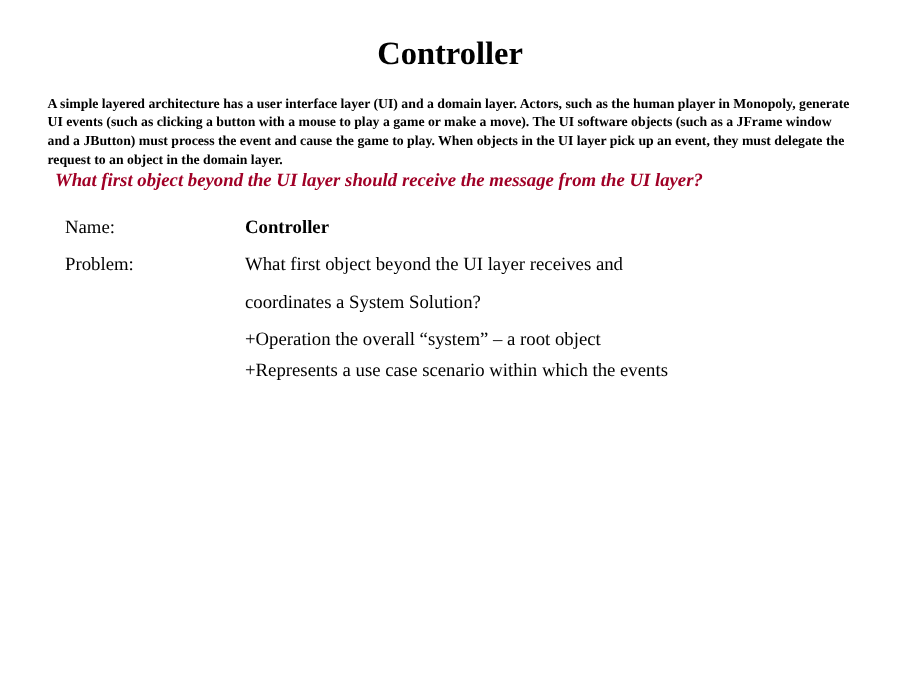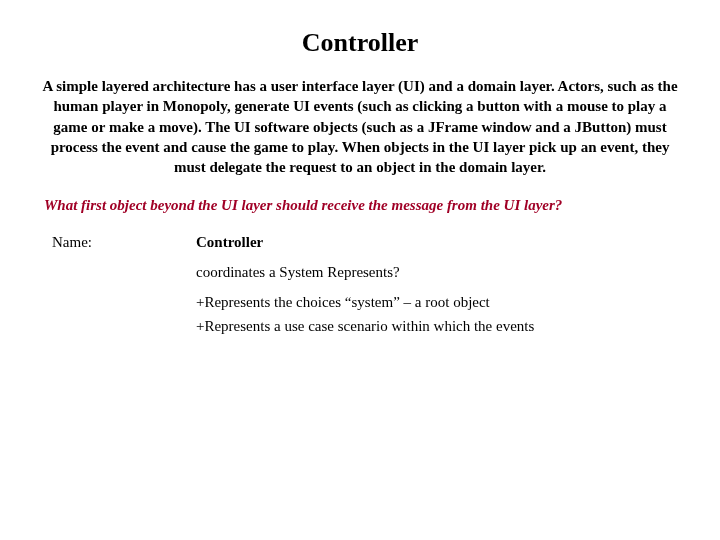--- a/index.html
+++ b/index.html
@@ -25,10 +25,8 @@
   }
   .body-para {
     font-weight: bold;
-    font-size: 15px;
+    font-size: 11px;
     line-height: 1.35;
-    margin-bottom: 18px;
-    text-align: center;
   }
   .question {
     font-weight: bold;

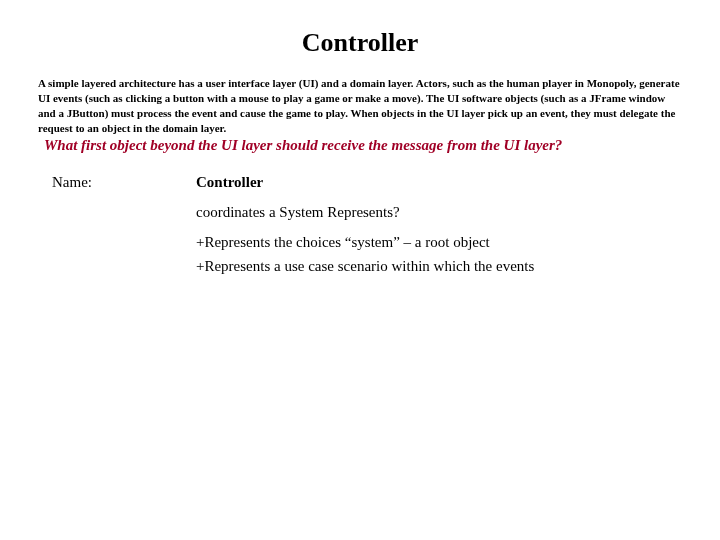--- a/index.html
+++ b/index.html
@@ -81,6 +81,10 @@
       <div class="value"><b>Controller</b></div>
     </div>
 
+    <div class="row">
+      <div class="label">Problem:</div>
+      <div class="value">What first object beyond the UI layer receives and</div>
+    </div>
 
     <div class="row">
       <div class="label"></div>

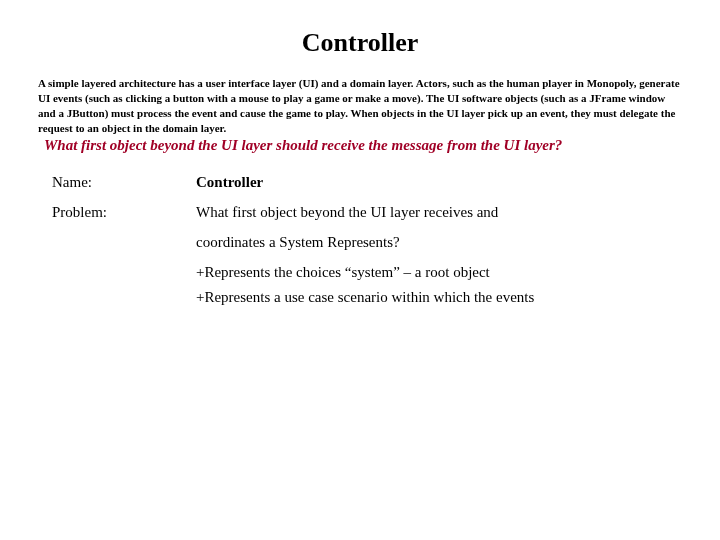--- a/index.html
+++ b/index.html
@@ -88,7 +88,7 @@
 
     <div class="row">
       <div class="label"></div>
-      <div class="value">coordinates a System Represents?</div>
+      <div class="value">coordinates a System Solution?</div>
     </div>
 
 

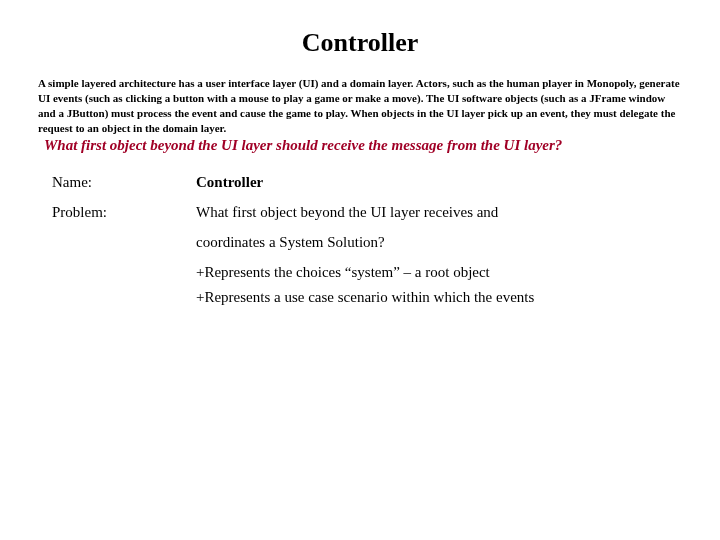--- a/index.html
+++ b/index.html
@@ -93,7 +93,7 @@
 
 
     <div class="sublist">
-      <p>+Represents the choices “system” – a root object</p>
+      <p>+Operation the overall “system” – a root object</p>
       <p>+Represents a use case scenario within which the events</p>
     </div>
 

